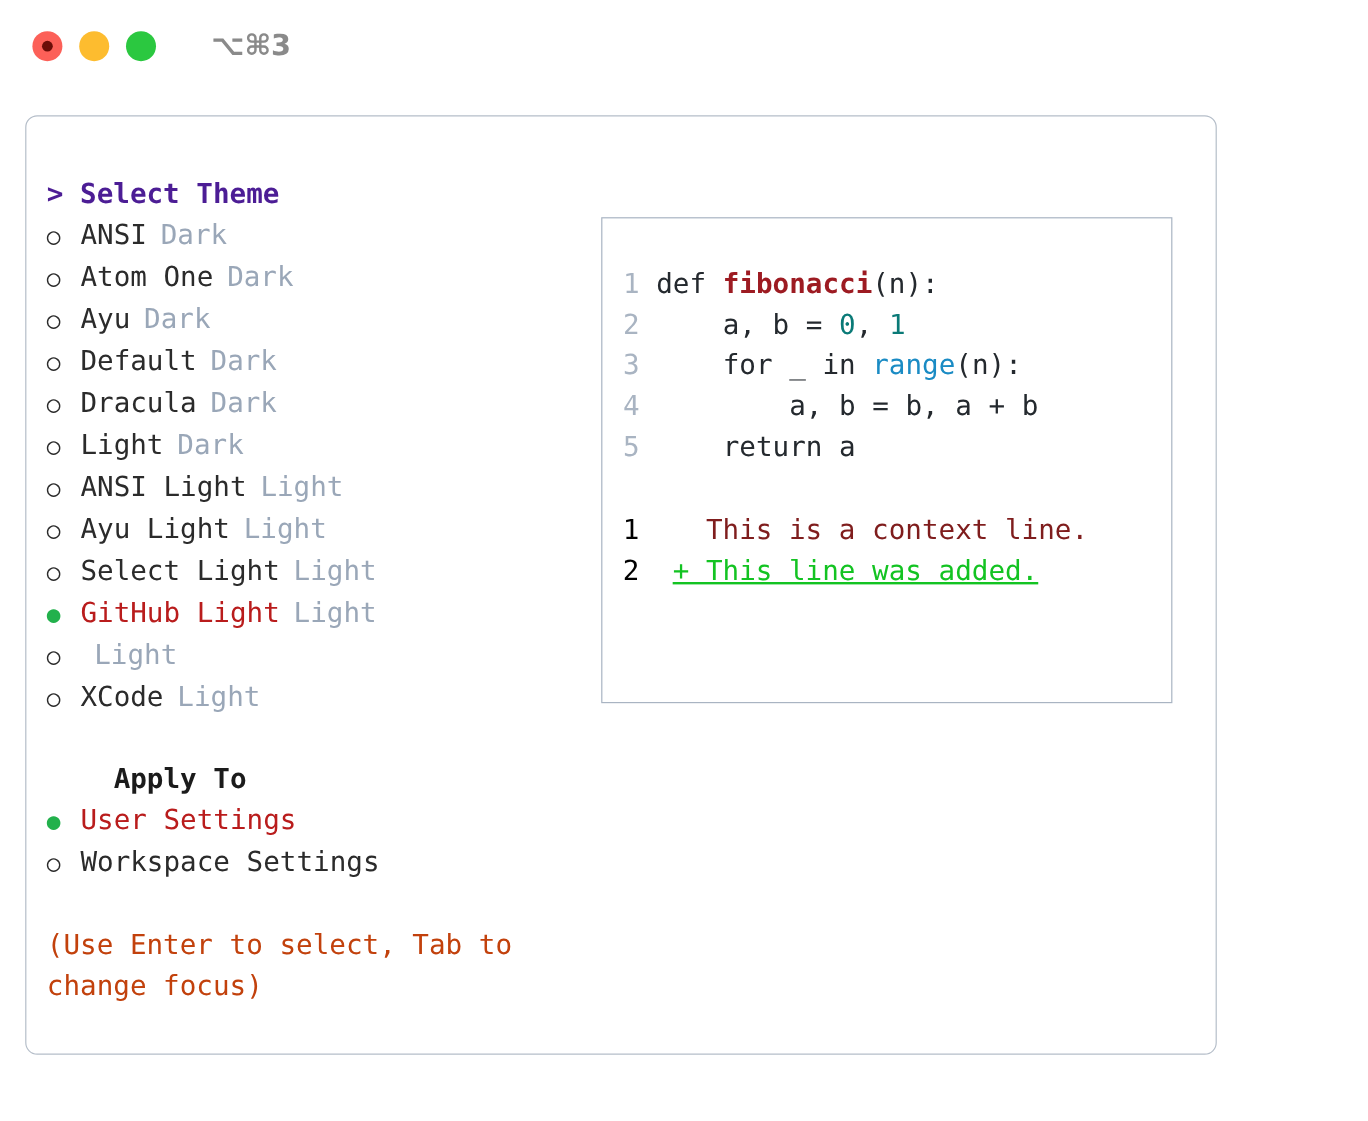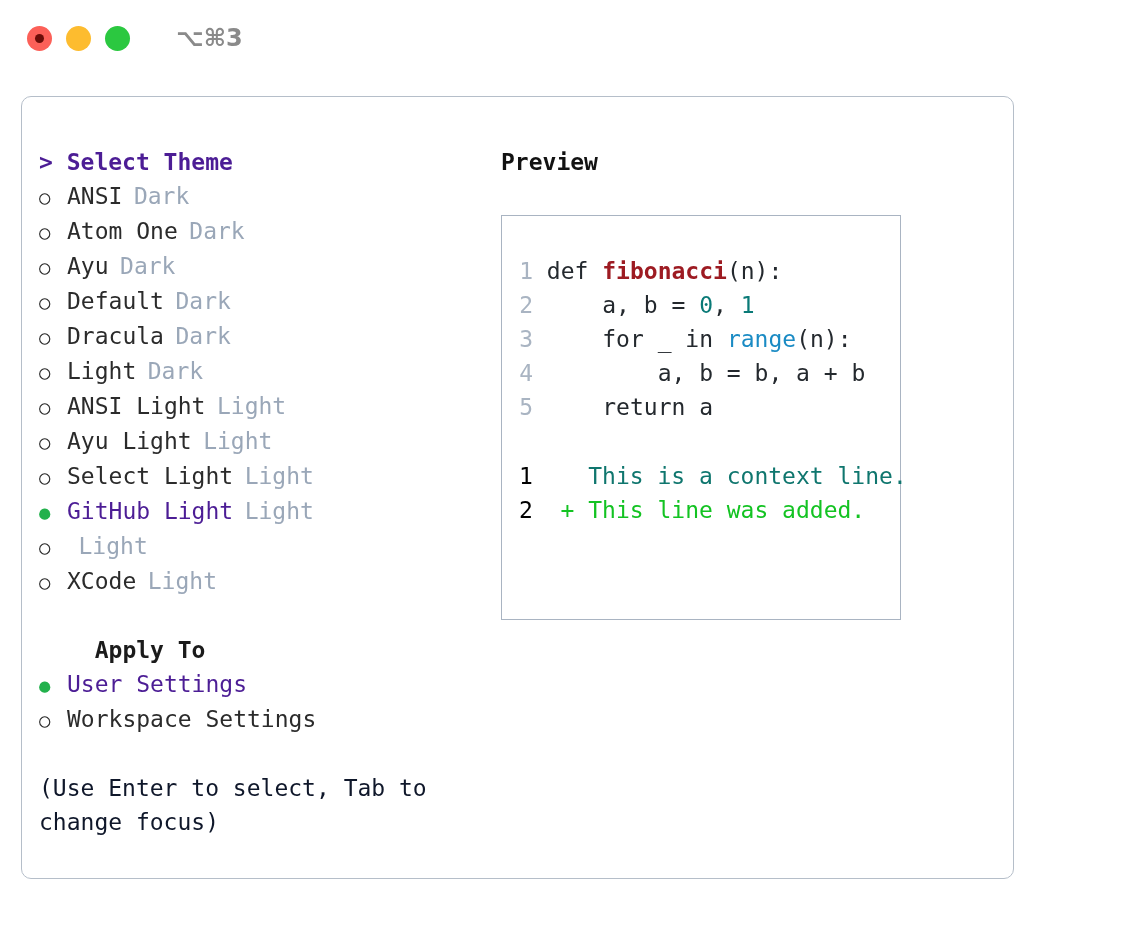--- a/index.html
+++ b/index.html
@@ -237,7 +237,6 @@
     </div>
 
     <div class="right">
-      <div class="preview-title">Preview</div>
       <div class="preview-box">
         <div class="code" id="code-block"><div><span class="ln">1</span> <span class="tok-plain">def </span><span class="tok-fn">fibonacci</span><span class="tok-plain">(n):</span></div><div><span class="ln">2</span> <span class="tok-plain">    a, b = </span><span class="tok-num">0</span><span class="tok-plain">, </span><span class="tok-num">1</span></div><div><span class="ln">3</span> <span class="tok-plain">    for _ in </span><span class="tok-call">range</span><span class="tok-plain">(n):</span></div><div><span class="ln">4</span> <span class="tok-plain">        a, b = b, a + b</span></div><div><span class="ln">5</span> <span class="tok-plain">    return a</span></div></div>
         <div class="difflines" id="diff-block"><div><span class="ln">1</span>  <span class="diff-ctx">  This is a context line.</span></div><div><span class="ln">2</span>  <span class="diff-add">+ This line was added.</span></div></div>

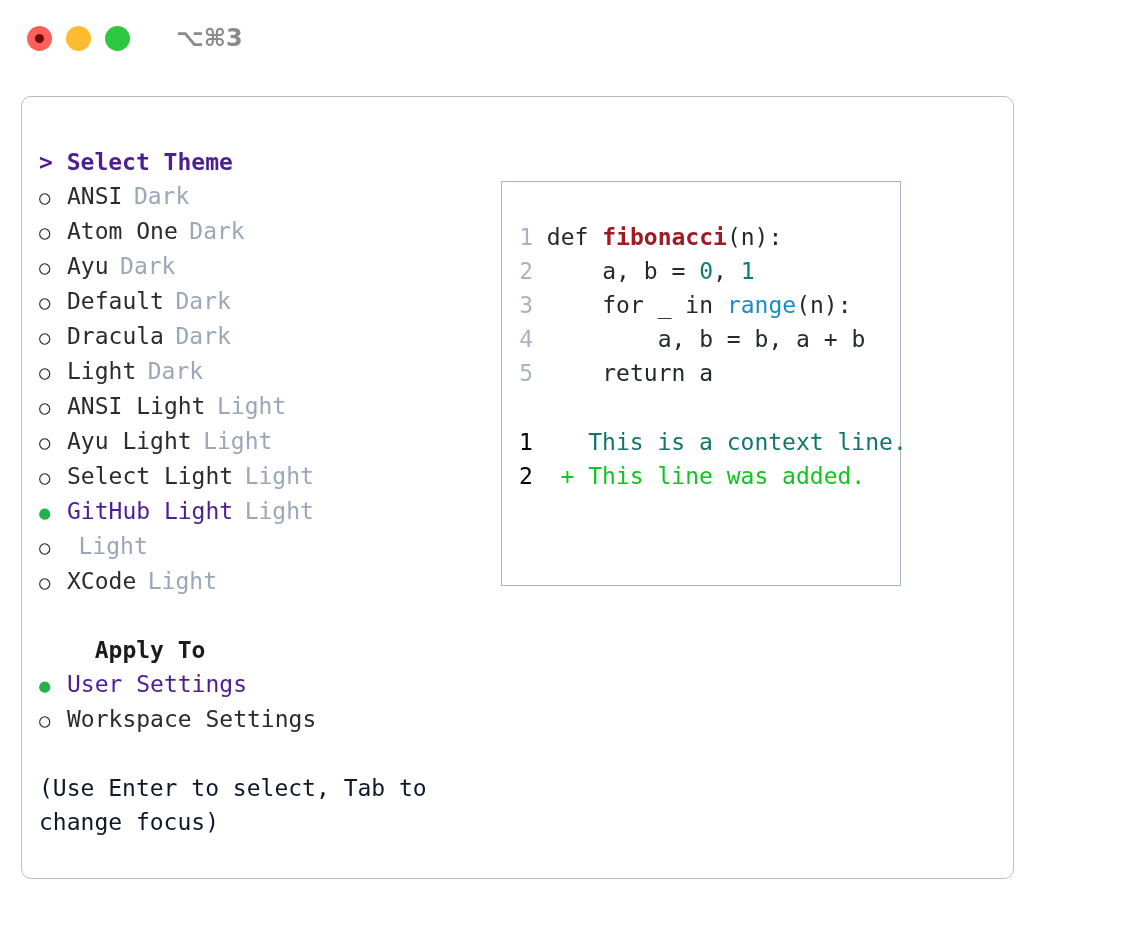--- a/index.html
+++ b/index.html
@@ -154,7 +154,7 @@
   }
   .preview-box {
     margin-top: 36px;
-    width: 400px;
+    width: 476px;
     height: 405px;
     box-sizing: border-box;
     border: 1.6px solid #a9b4c2;

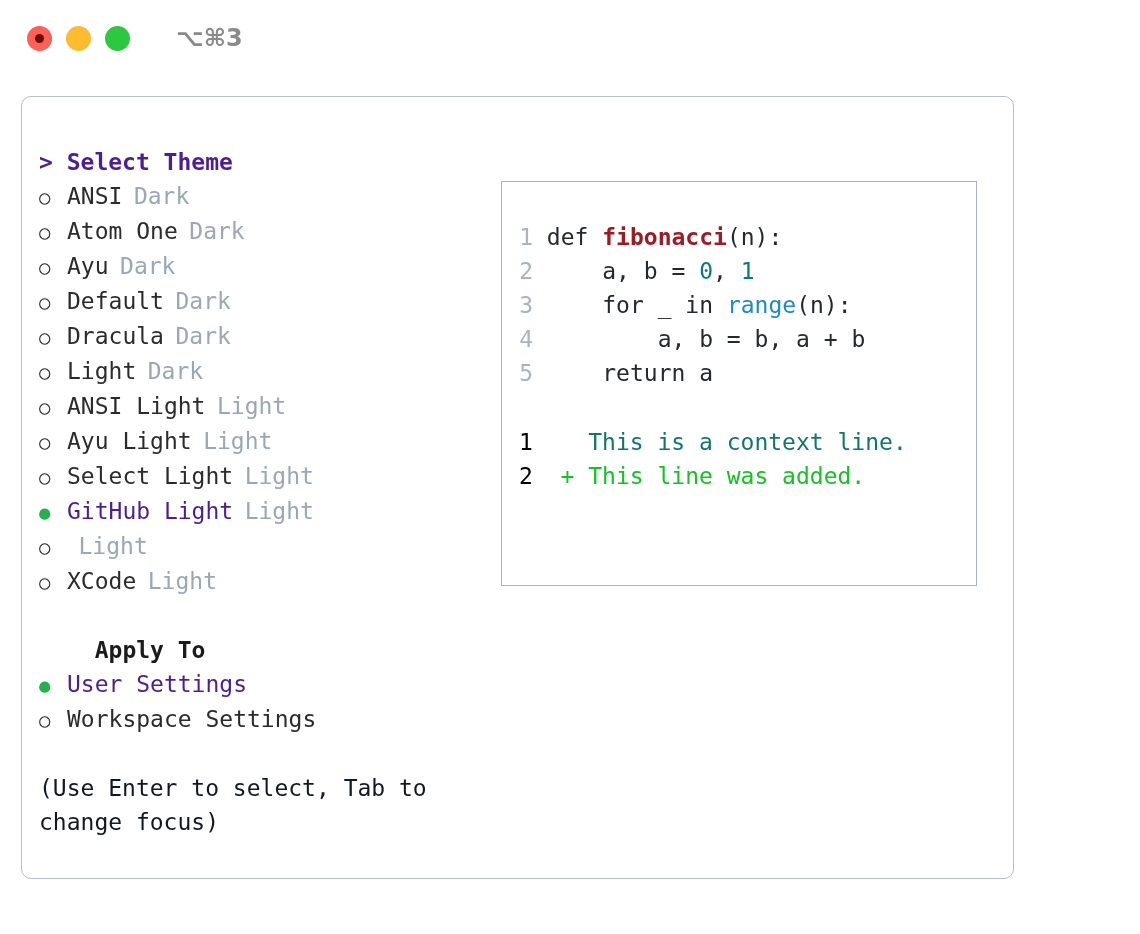--- a/index.html
+++ b/index.html
@@ -188,7 +188,7 @@
     line-height: 34px;
     white-space: pre;
   }
-  .diff-ctx { color: #0f766e; margin-top: 32px; }
+  .diff-ctx { color: #7f1d1d; margin-top: 32px; }
   .diff-del { color: #c0190f; }
   .diff-add { color: #13c322; }
 </style>

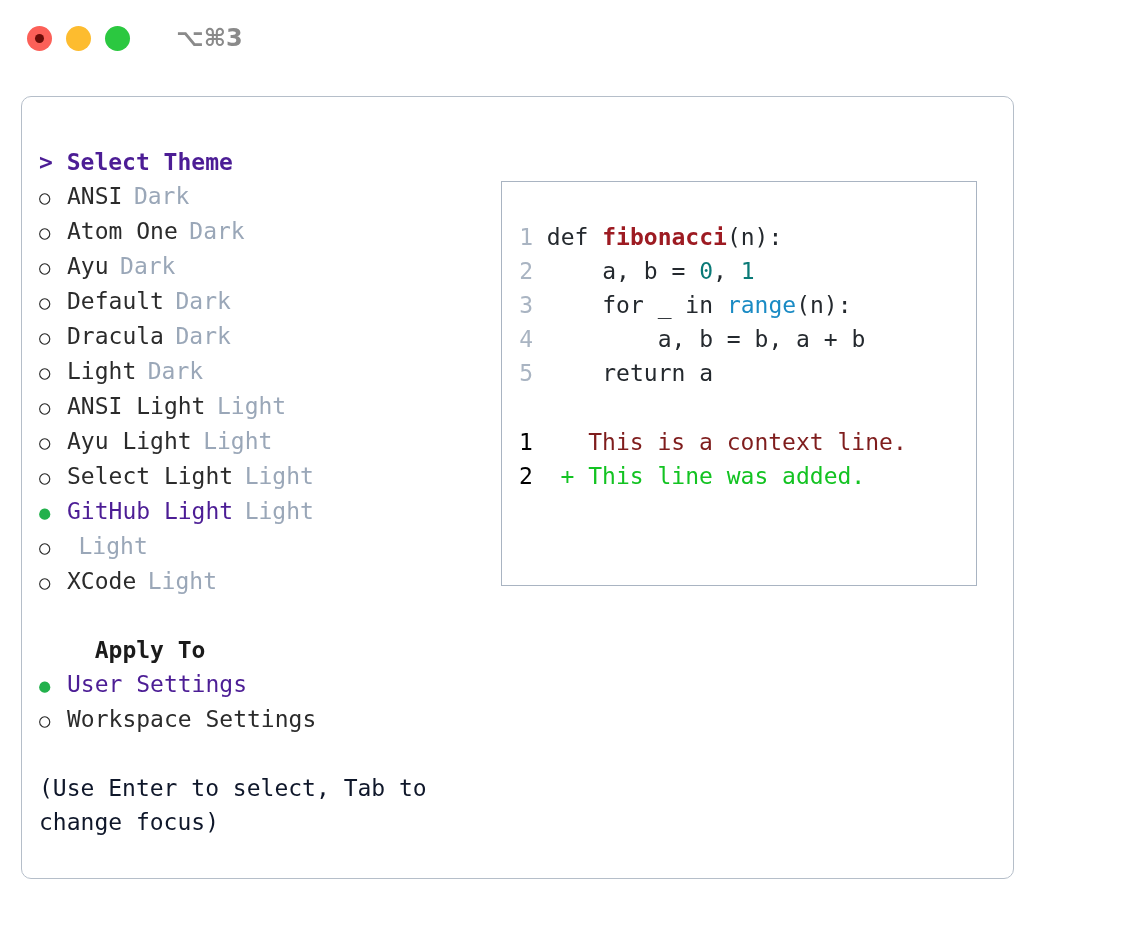--- a/index.html
+++ b/index.html
@@ -190,7 +190,7 @@
   }
   .diff-ctx { color: #7f1d1d; margin-top: 32px; }
   .diff-del { color: #c0190f; }
-  .diff-add { color: #13c322; }
+  .diff-add { color: #13c322; text-decoration: underline; }
 </style>
 </head>
 <body>

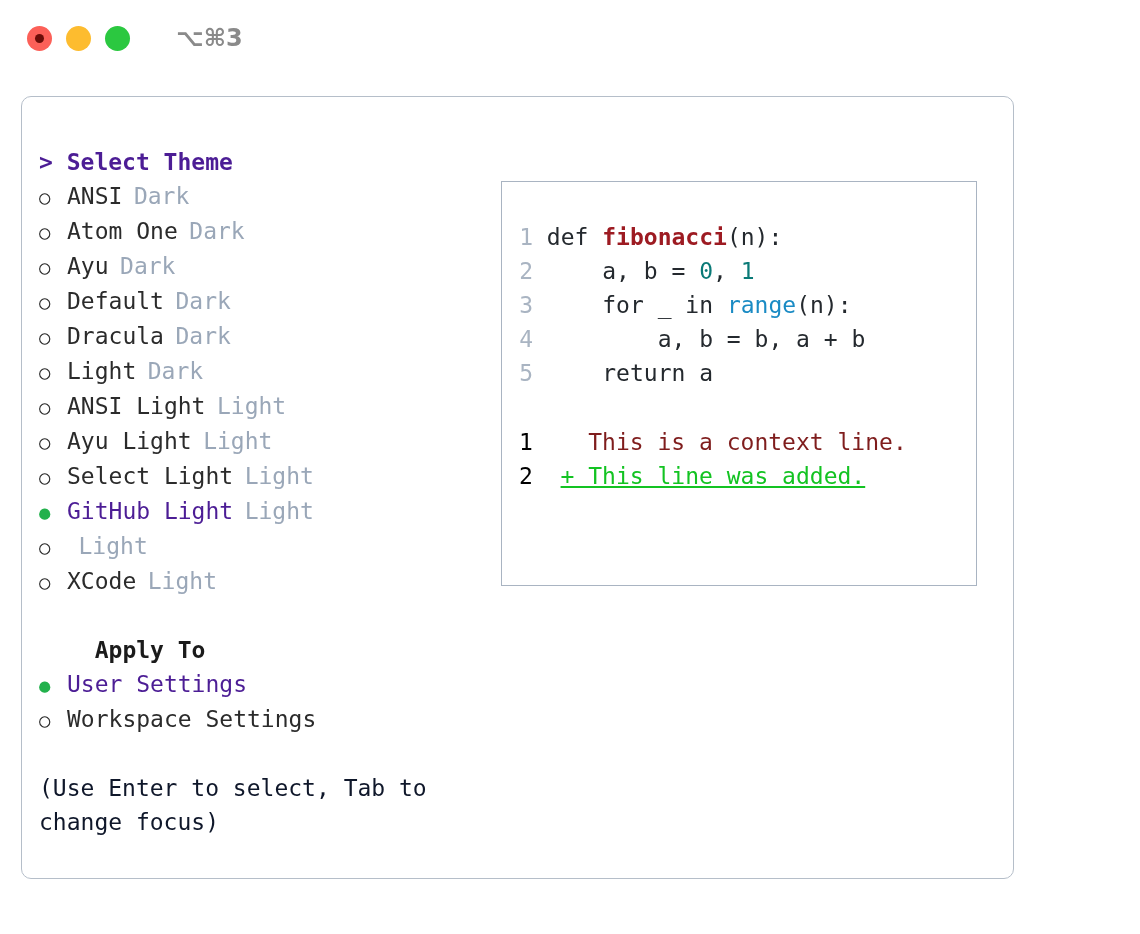--- a/index.html
+++ b/index.html
@@ -121,7 +121,7 @@
   }
   .opt.selected .bullet { color: #22b14c; }
   .opt .label { color: #2b2b2b; }
-  .opt.selected .label { color: #4c1d95; }
+  .opt.selected .label { color: #b91c1c; }
   .opt .tag {
     color: #9aa7b8;
     margin-left: 11.5px;

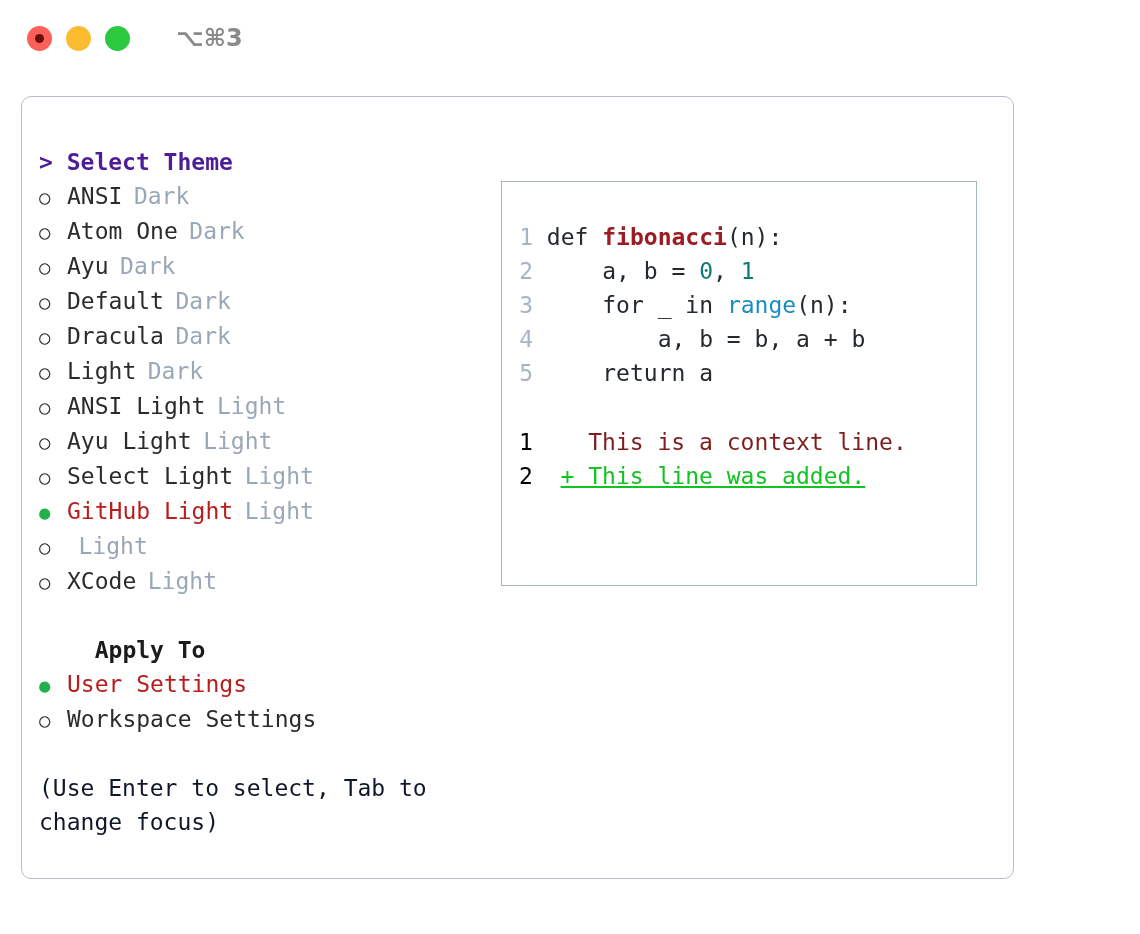--- a/index.html
+++ b/index.html
@@ -132,7 +132,7 @@
   .hint {
     font-size: 23px;
     line-height: 34px;
-    color: #0f172a;
+    color: #c2410c;
     width: 404px;
     white-space: pre-wrap;
     margin-top: 34px;

